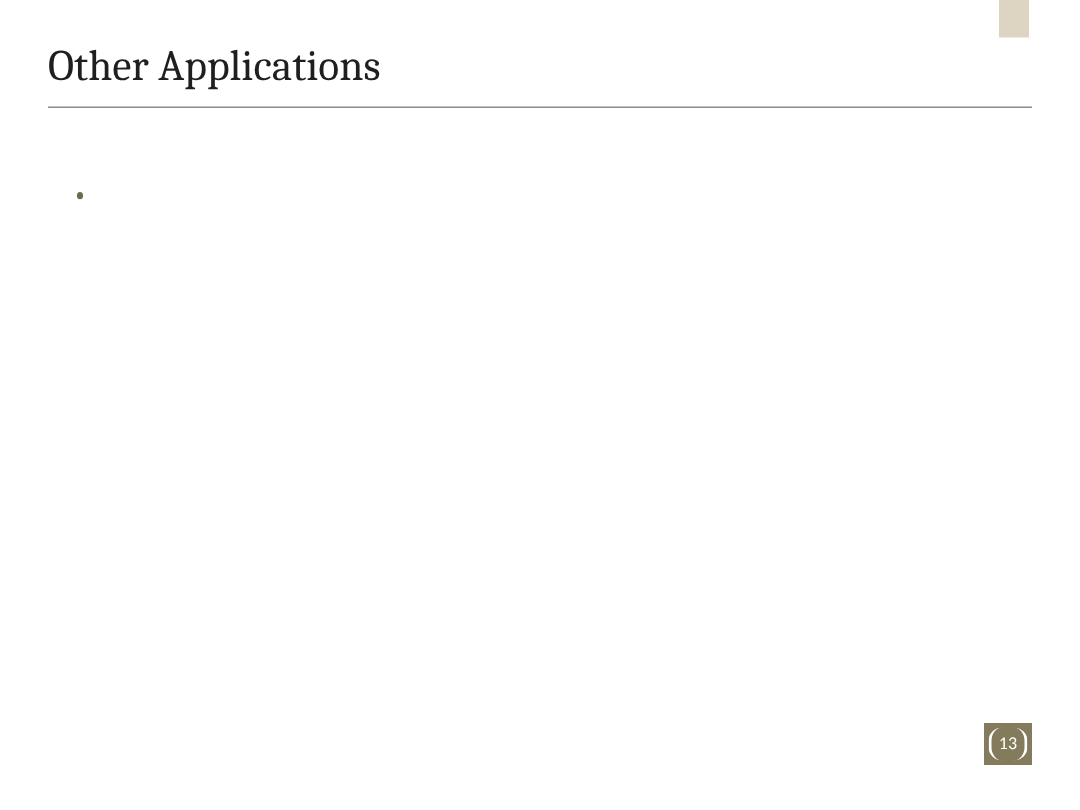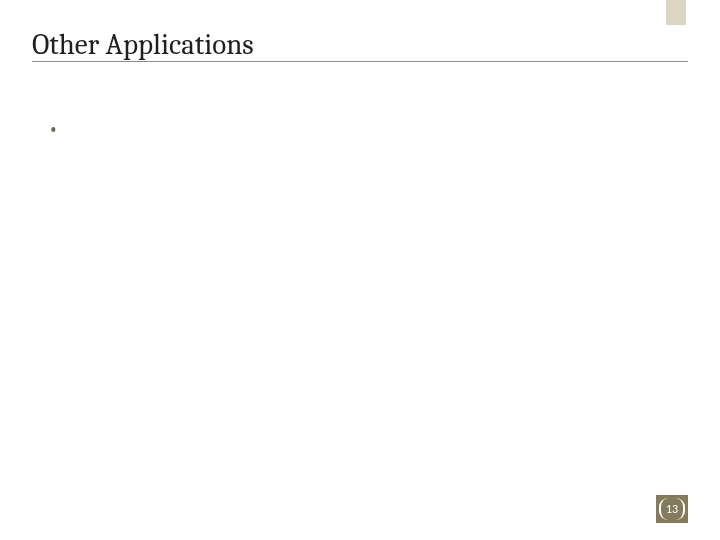--- a/index.html
+++ b/index.html
@@ -31,7 +31,7 @@
       font-size: 29px;
       font-weight: 400;
       color: #1f1f1f;
-      padding-bottom: 0;
+      padding-bottom: 10px;
       border-bottom: 1px solid #8c8c8c;
     }
     .content {

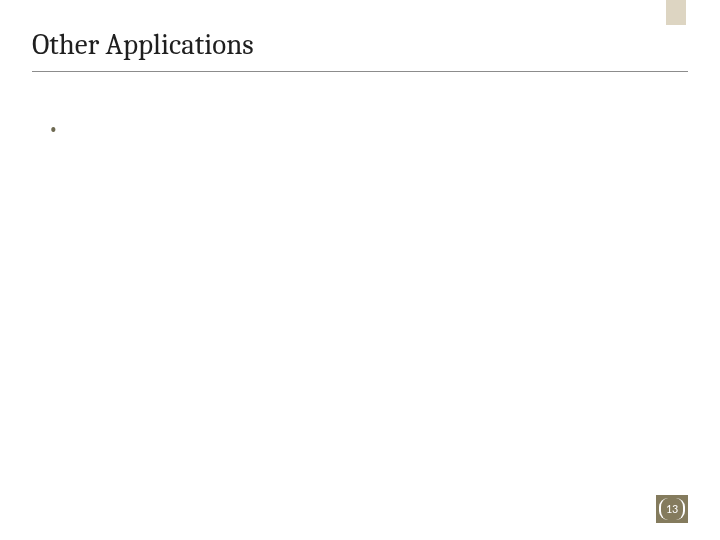--- a/index.html
+++ b/index.html
@@ -58,7 +58,7 @@
     }
     .page-number-container {
       position: absolute;
-      bottom: 17px;
+      bottom: 30px;
       right: 32px;
       width: 32px;
       height: 28px;

